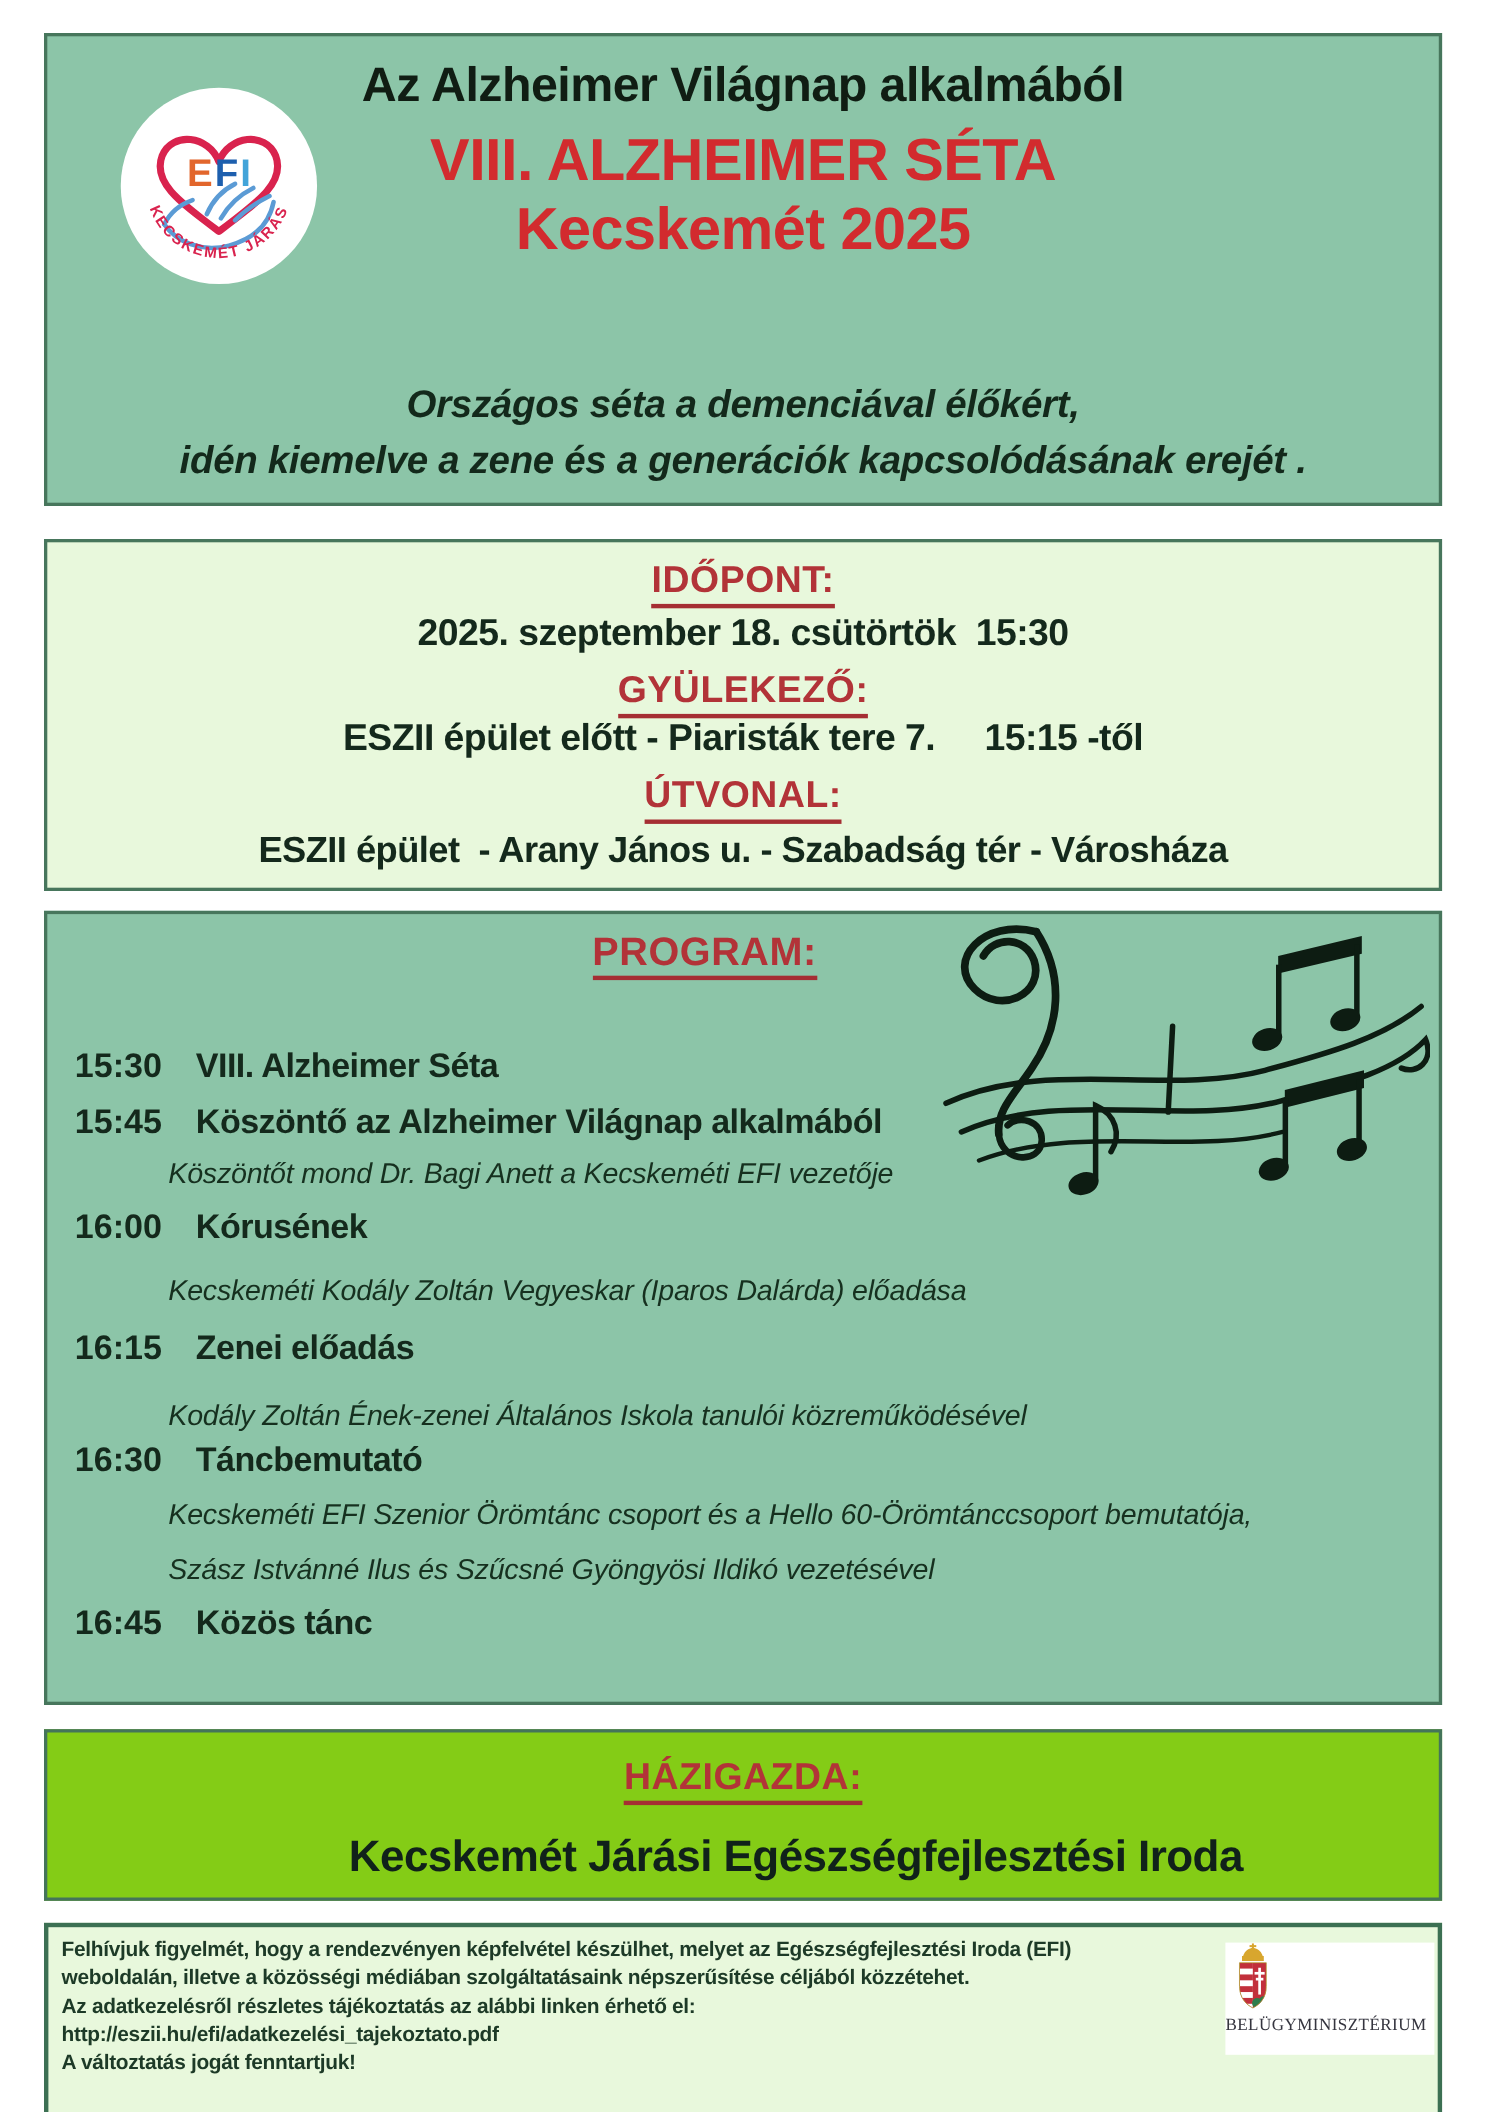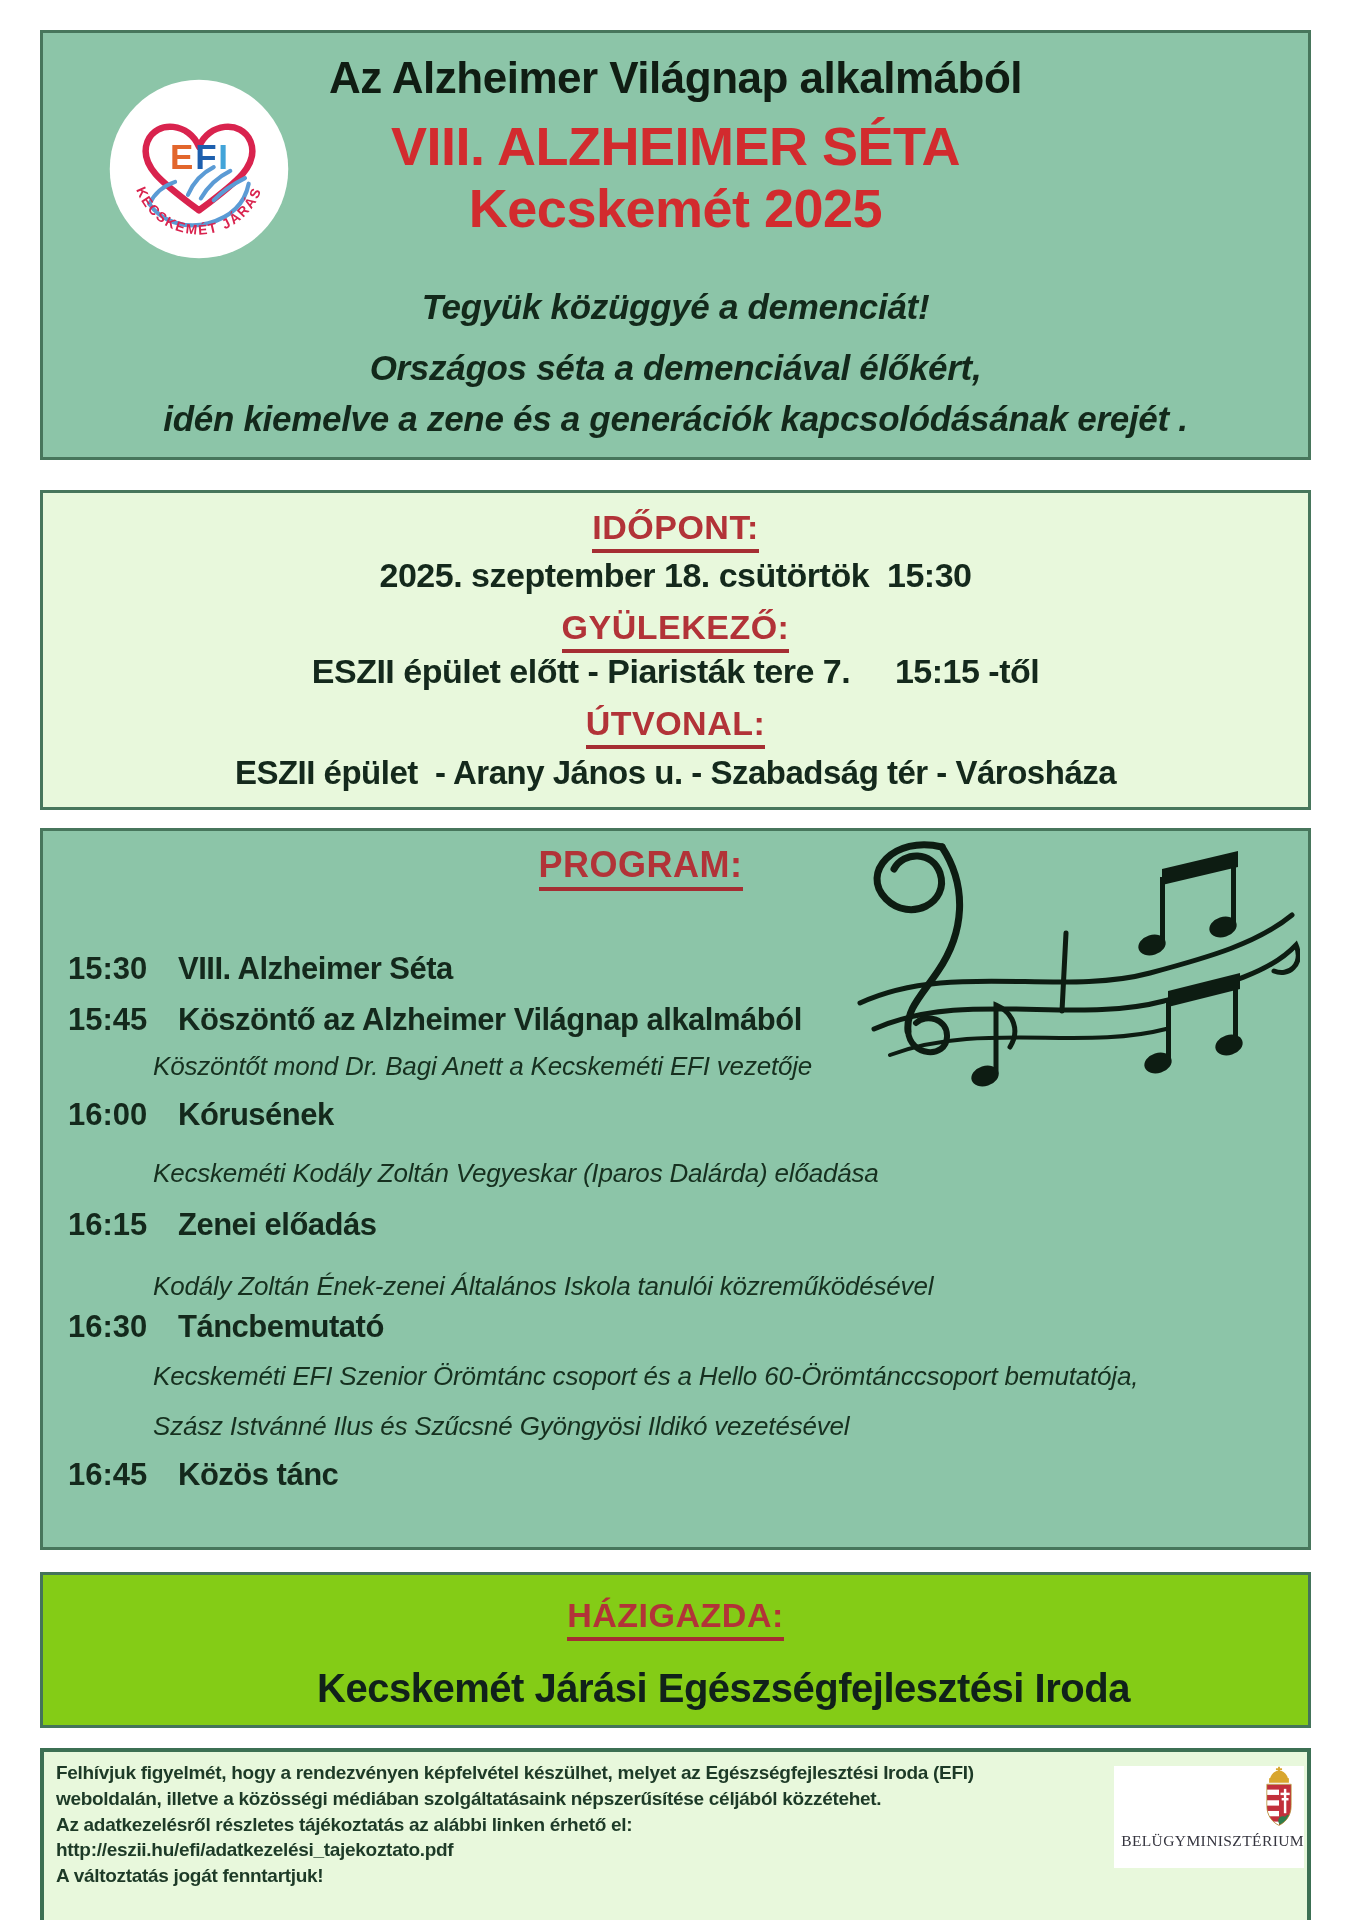--- a/index.html
+++ b/index.html
@@ -88,7 +88,6 @@
     <div class="cline super-title" style="top:22px;">Az Alzheimer Világnap alkalmából</div>
     <div class="cline main-title" style="top:85px;">VIII. ALZHEIMER SÉTA</div>
     <div class="cline main-title" style="top:147px;">Kecskemét 2025</div>
-    <div class="cline slogan" style="top:256px;">Tegyük közüggyé a demenciát!</div>
     <div class="cline slogan" style="top:317px;">Országos séta a demenciával élőkért,</div>
     <div class="cline slogan" style="top:368px;">idén kiemelve a zene és a generációk kapcsolódásának erejét .</div>
   </div>

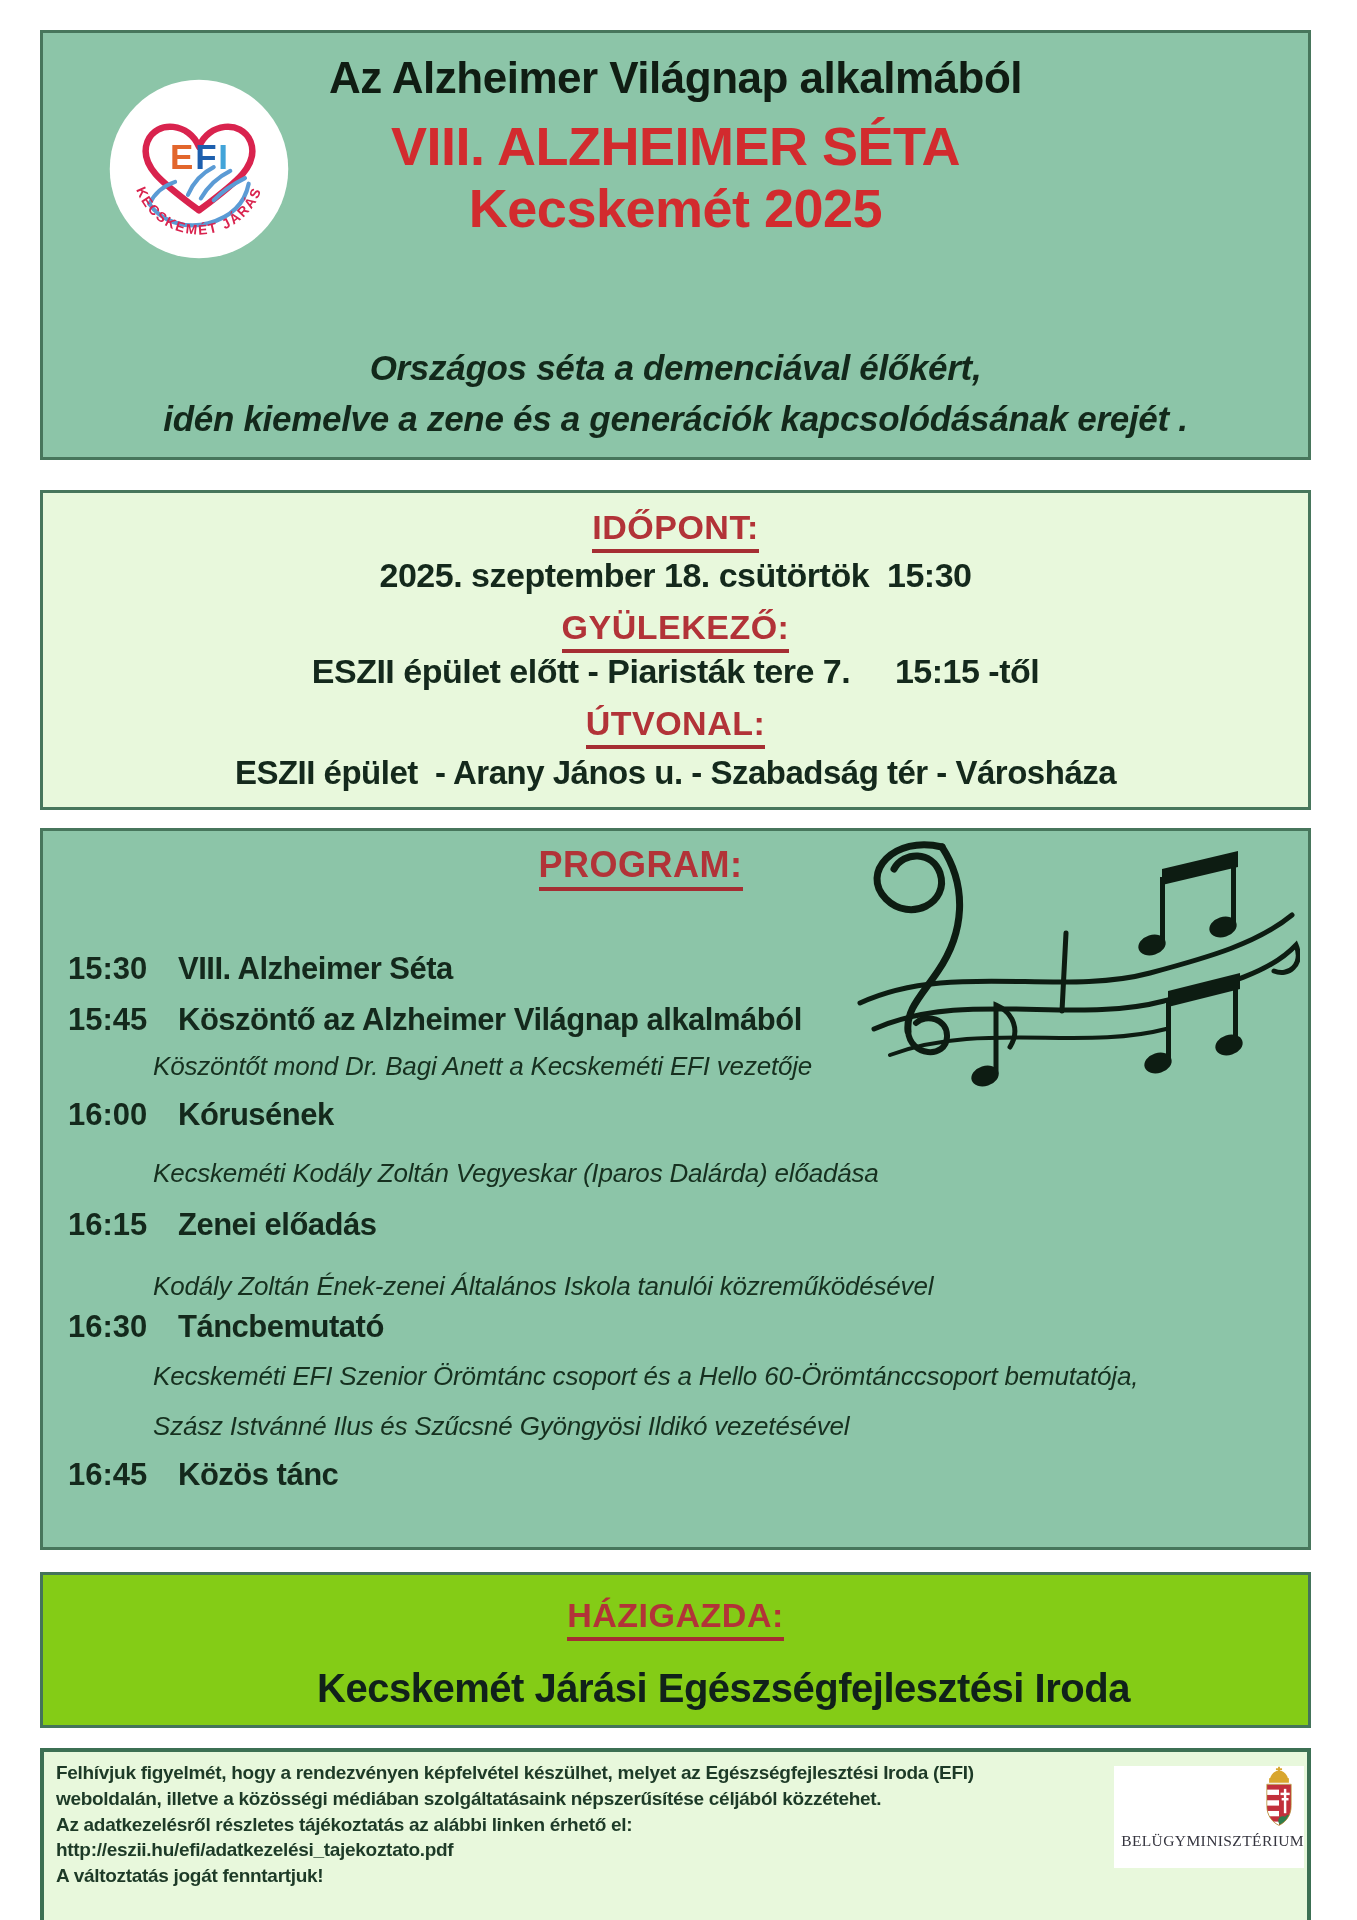--- a/index.html
+++ b/index.html
@@ -47,7 +47,7 @@
   }
   .ministry-box{
     position:absolute;right:3px;top:14px;width:190px;height:102px;background:#ffffff;
-    display:flex;flex-direction:column;align-items:flex-end;justify-content:flex-start;
+    display:flex;flex-direction:column;align-items:flex-start;justify-content:flex-start;
   }
   .ministry-text{
     font-family:"Liberation Serif","DejaVu Serif",serif;

